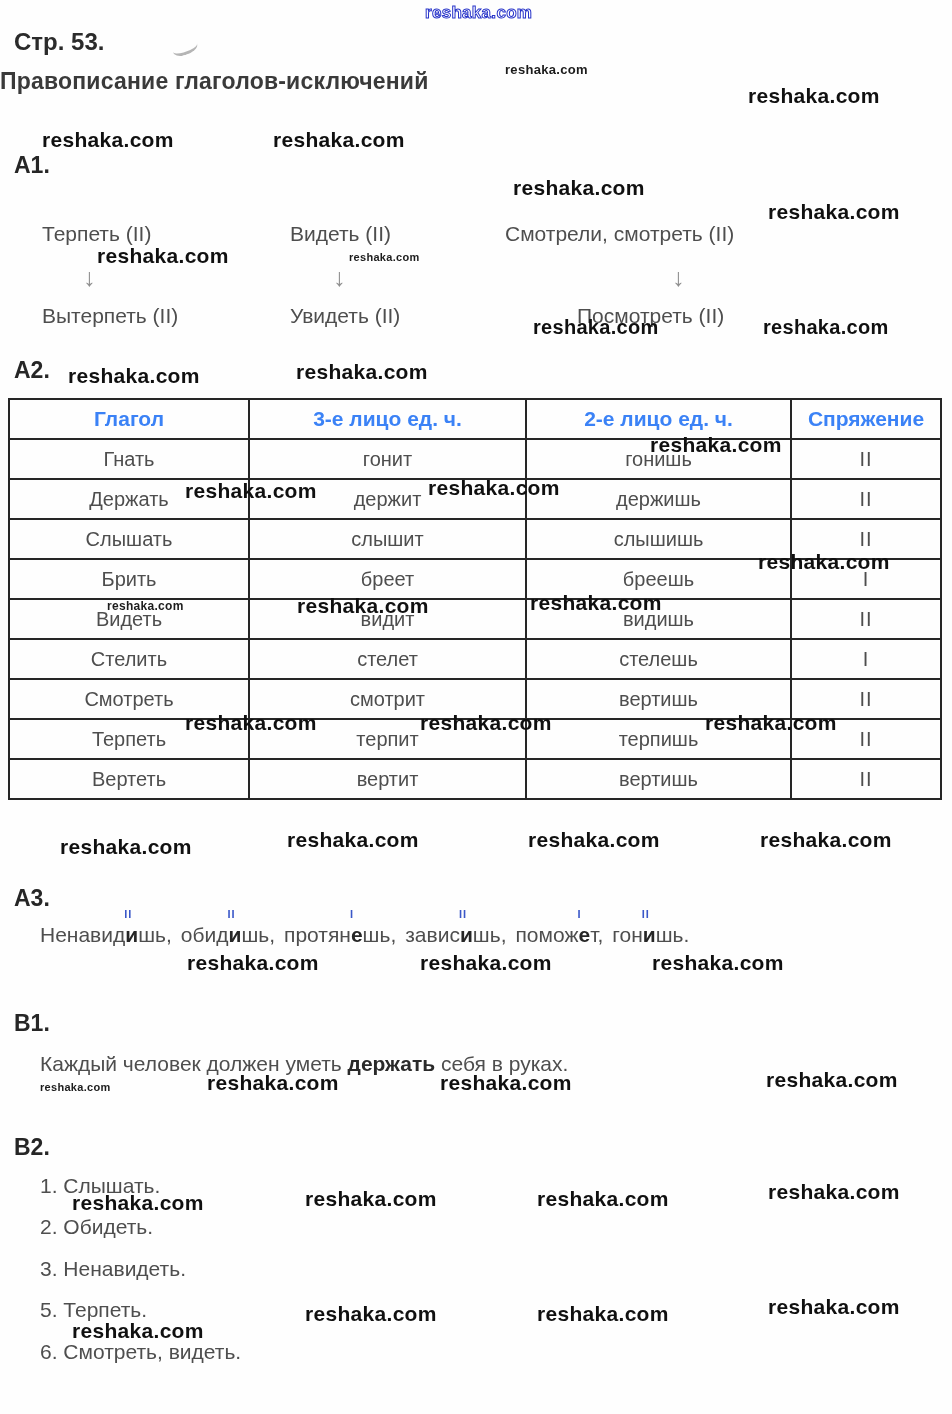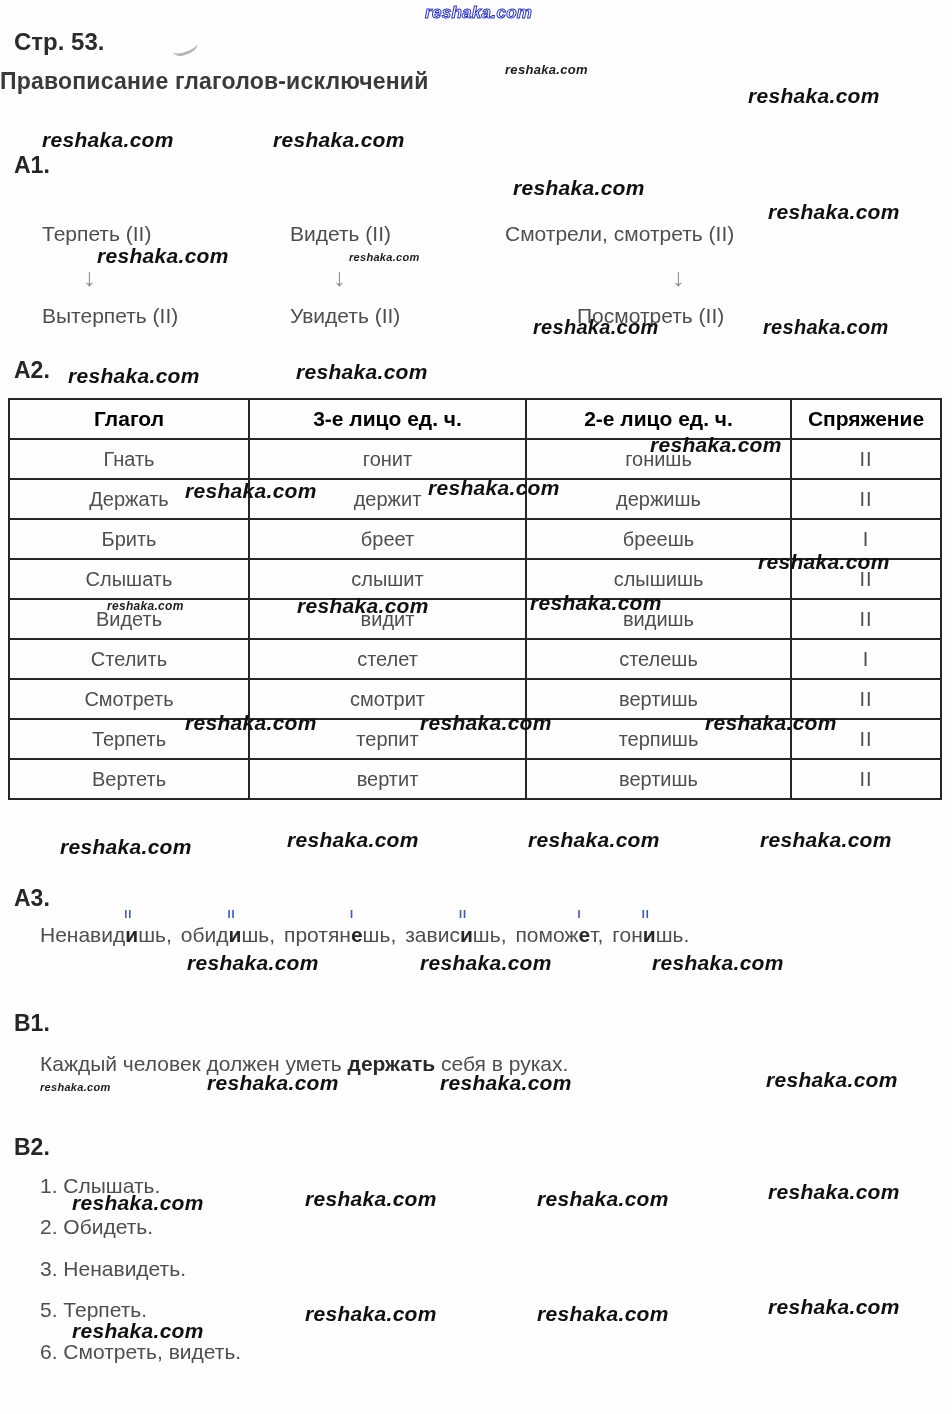--- a/index.html
+++ b/index.html
@@ -47,7 +47,7 @@
   #b2-list { position:absolute; left:40px; top:1174px; font-size:21px; color:#4e4e4e; }
   .b2-item { height:41.4px; }
   
-  .wm { position:absolute; font-weight:bold; color:#101010; white-space:nowrap; letter-spacing:0.3px;font-style:italic; }
+  .wm { position:absolute; font-weight:bold; color:#101010; white-space:nowrap; letter-spacing:0.3px; }
   .wm.small { font-weight:600; color:#1c1c1c; }
   .wm.outline { color:#ffffff; -webkit-text-stroke:1px #2733c9; }
 </style>

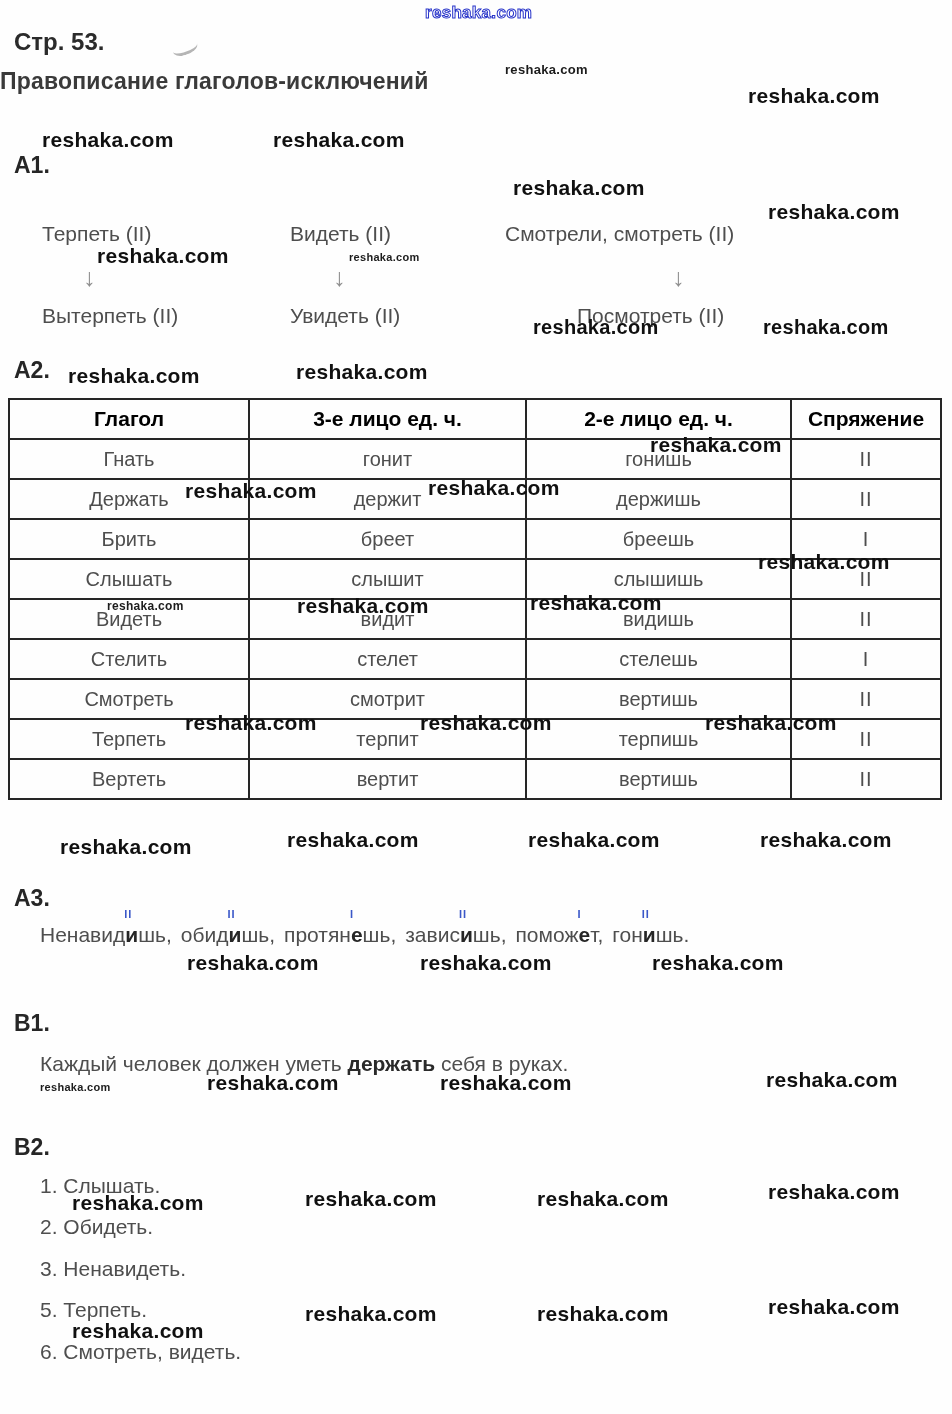--- a/index.html
+++ b/index.html
@@ -30,7 +30,7 @@
   #a2-table { position:absolute; left:8px; top:398px; width:932px;
     border-collapse:collapse; table-layout:fixed; }
   #a2-table th, #a2-table td { border:2px solid #262626; text-align:center; padding:0; overflow:hidden; }
-  #a2-table th { height:38px; font-size:21px; font-weight:bold; color:#000000; }
+  #a2-table th { height:38px; font-size:21px; font-weight:bold; color:#3b82f6; }
   #a2-table td { height:38px; font-size:20px; font-weight:normal; color:#4e4e4e; }
   #a2-table td.conj { letter-spacing:1px; }
   .colw0 { width:240px; } .colw1 { width:277px; } .colw2 { width:265px; } .colw3 { width:150px; }

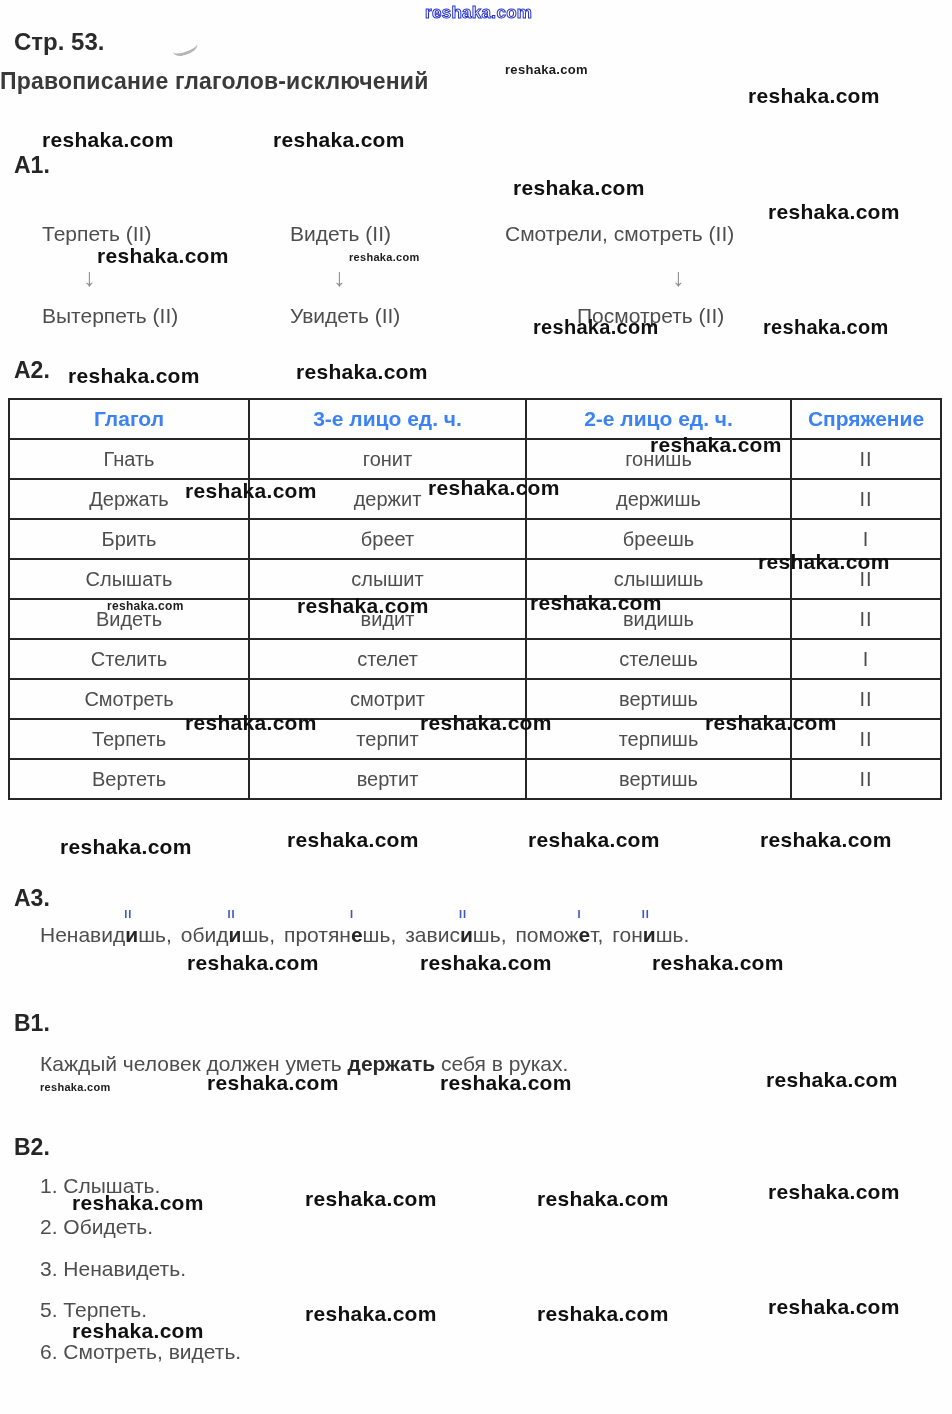--- a/index.html
+++ b/index.html
@@ -109,16 +109,16 @@
     <td class="conj">II</td>
   </tr>
         <tr>
+    <td>Слышать</td>
+    <td>слышит</td>
+    <td>слышишь</td>
+    <td class="conj">II</td>
+  </tr>
+        <tr>
     <td>Брить</td>
     <td>бреет</td>
     <td>бреешь</td>
     <td class="conj">I</td>
-  </tr>
-        <tr>
-    <td>Слышать</td>
-    <td>слышит</td>
-    <td>слышишь</td>
-    <td class="conj">II</td>
   </tr>
         <tr>
     <td>Видеть</td>

